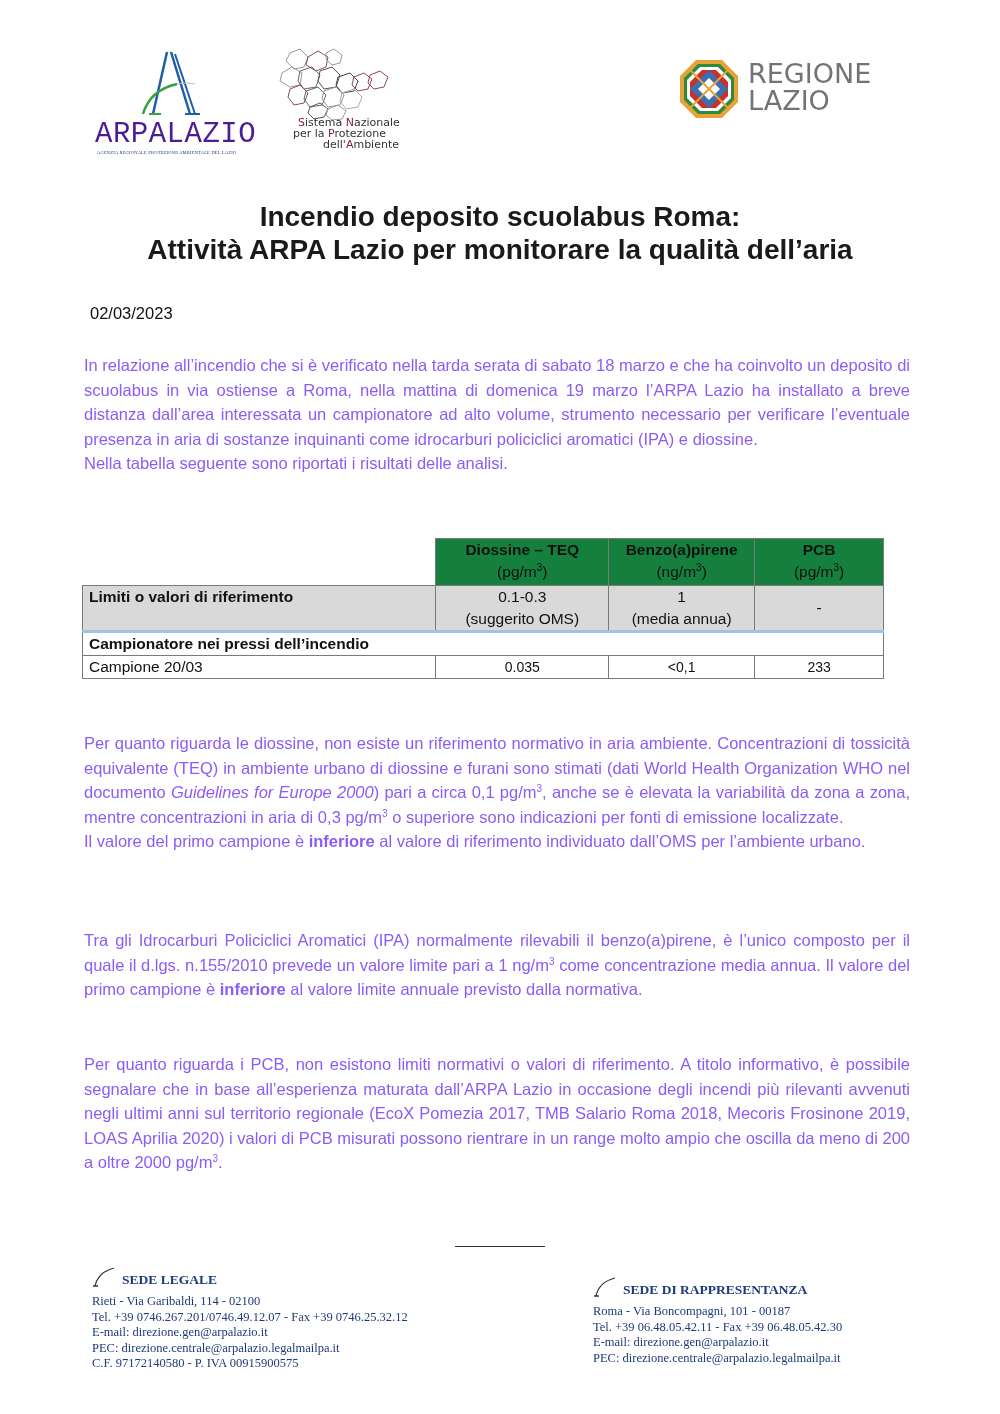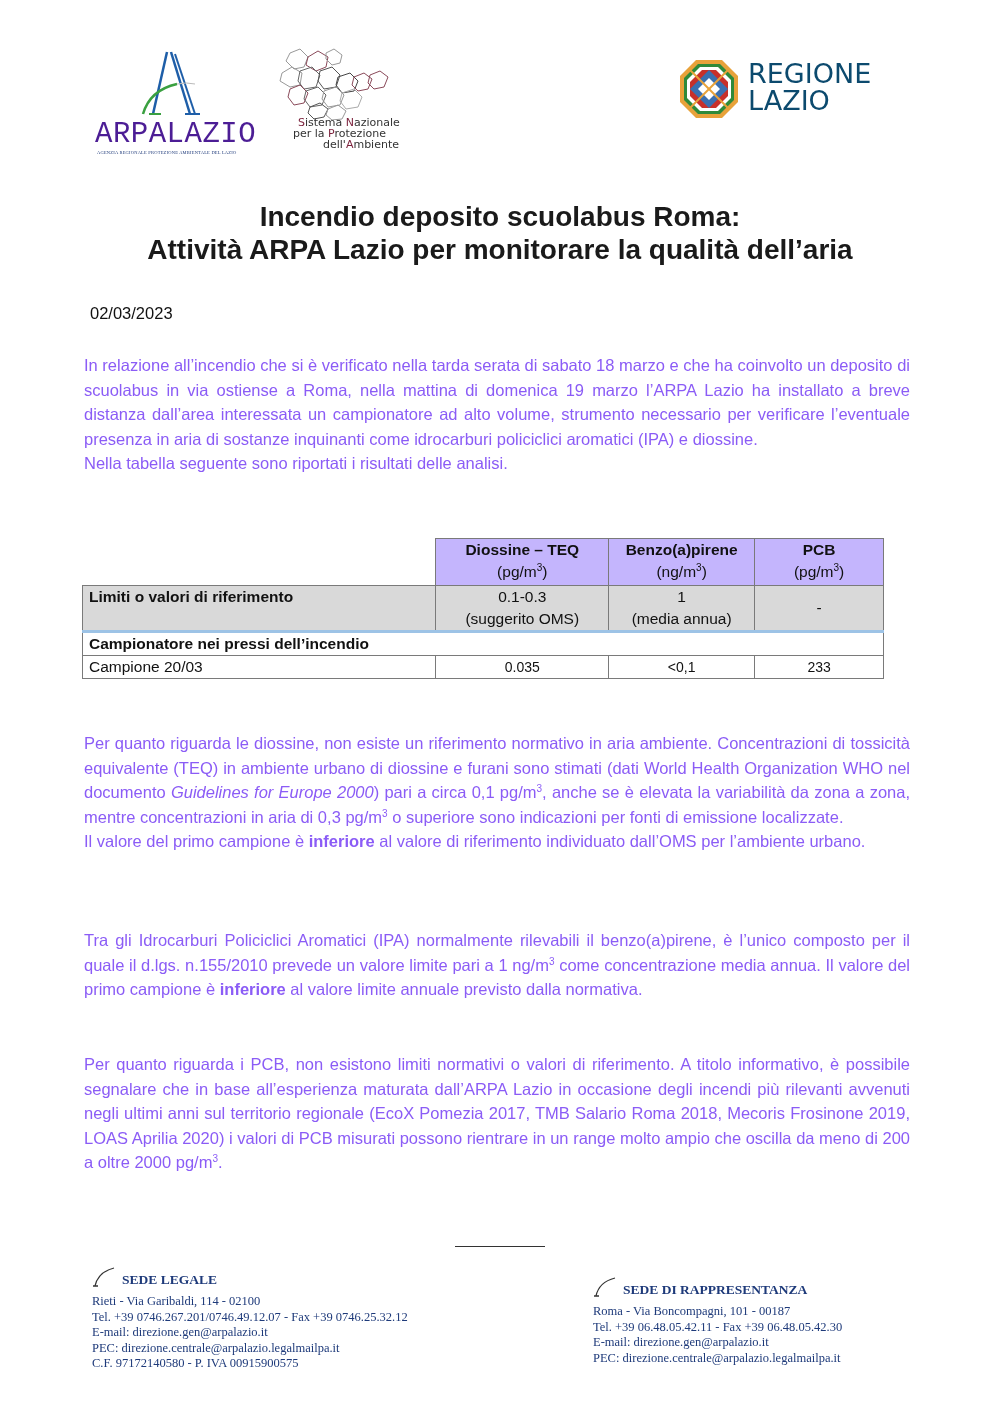--- a/index.html
+++ b/index.html
@@ -17,7 +17,7 @@
   .snpa-text .l3 { margin-left: 25px; }
   .snpa-text .acc { color: #7a1f3a; }
   .lazio-logo { left: 678px; top: 58px; width: 220px; height: 62px; }
-  .lazio-word { position: absolute; left: 70px; top: 2px; font-size: 27px; line-height: 27px; color: #0c4a6e; font-family: "DejaVu Sans", sans-serif; }
+  .lazio-word { position: absolute; left: 70px; top: 2px; font-size: 27px; line-height: 27px; color: #737373; font-family: "DejaVu Sans", sans-serif; }
 
   
   .title { left: 80px; width: 840px; top: 200px; text-align: center; font-family: "Liberation Sans", sans-serif; font-weight: bold; font-size: 28px; line-height: 33px; color: #1a1a1a; }

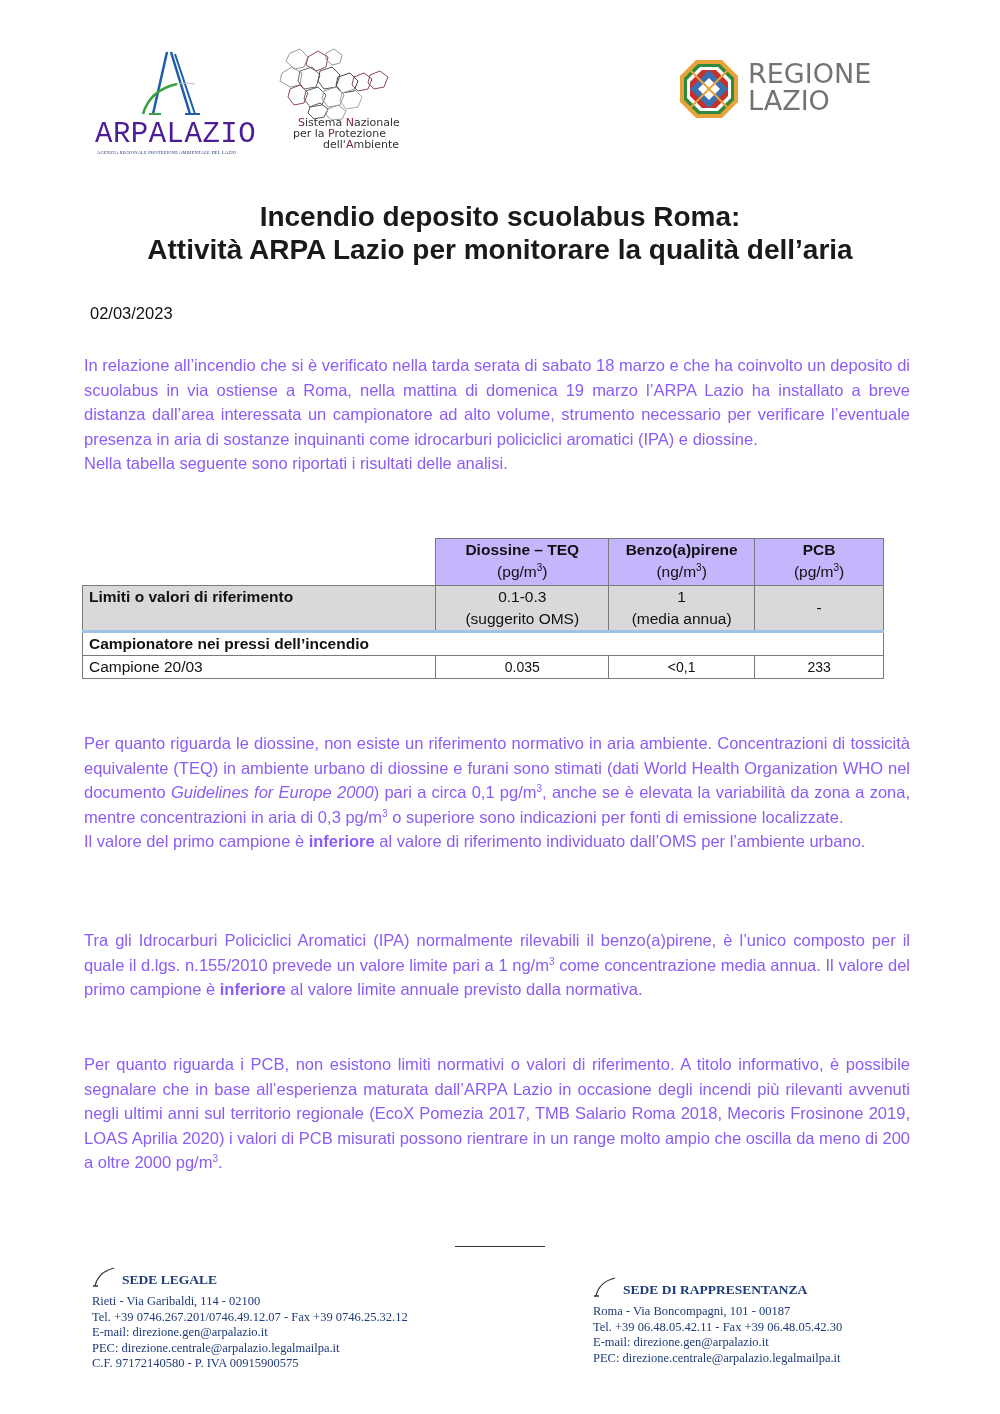--- a/index.html
+++ b/index.html
@@ -35,7 +35,7 @@
   table.res { position: absolute; left: 82px; top: 538px; width: 802px; border-collapse: collapse; font-size: 15.5px; }
   table.res td { border: 1px solid #7a7a7a; padding: 0 6px; height: 22px; vertical-align: top; }
   table.res .blank { border: none; background: #fff; }
-  table.res .hdr { background: #c4b5fd; text-align: center; line-height: 22px; height: 46px; }
+  table.res .hdr { background: #15803d; text-align: center; line-height: 22px; height: 46px; }
   table.res .hdr b { display: block; }
   table.res .lim td { background: #d9d9d9; line-height: 22px; height: 44px; }
   table.res .lim td.c { text-align: center; }

